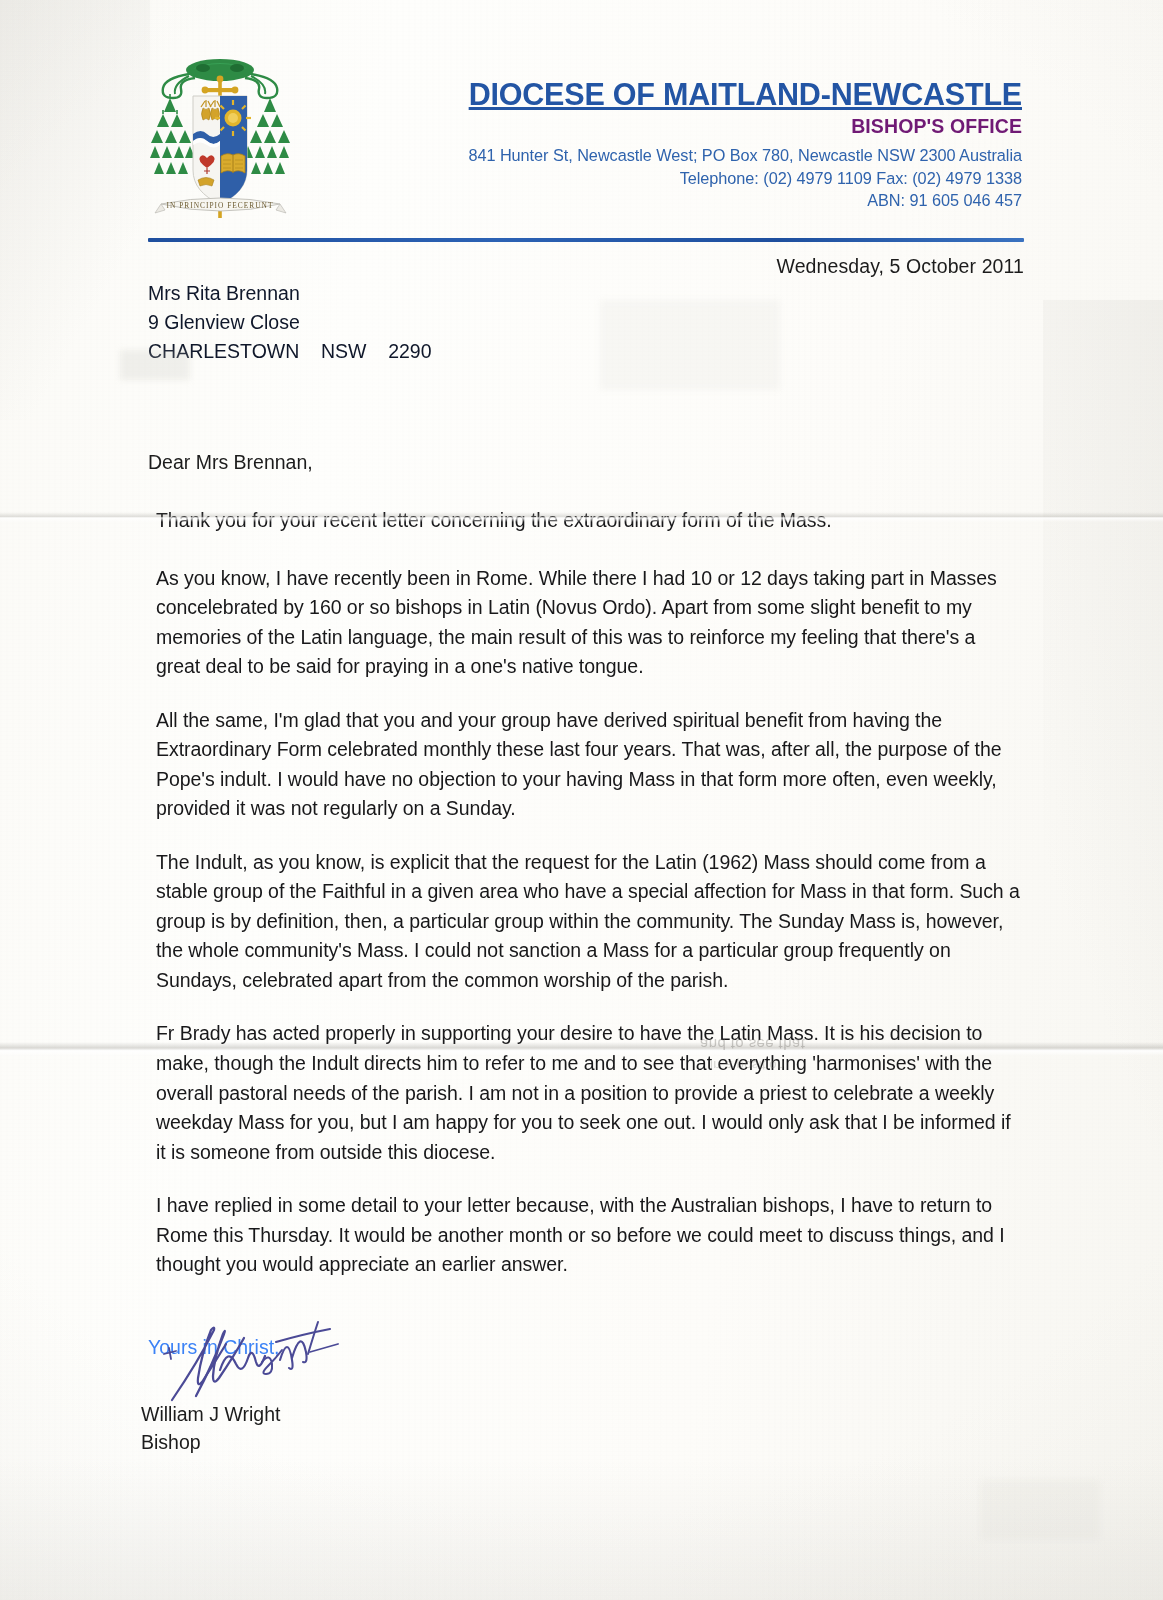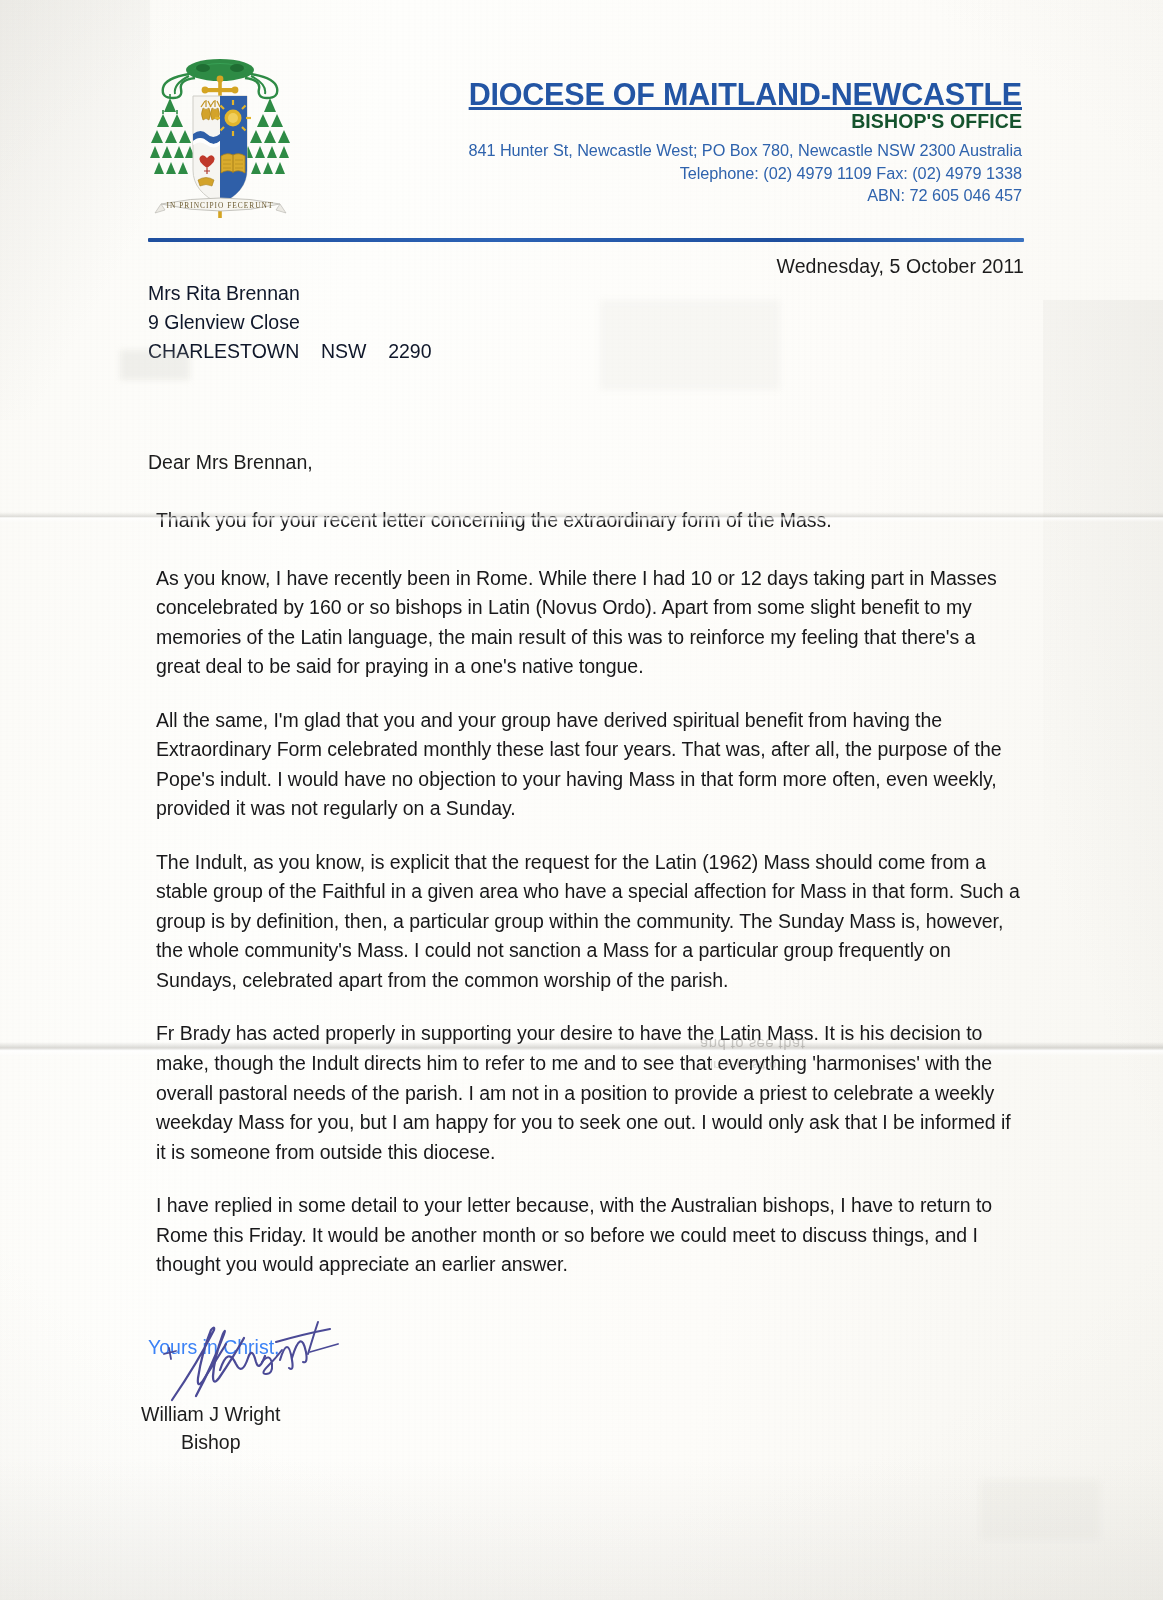--- a/index.html
+++ b/index.html
@@ -121,7 +121,8 @@
     font-size: 19.5px;
     font-weight: bold;
     letter-spacing: .1px;
-    color: #14532d;
+    margin-top: 5px;
+    color: #701a75;
   }
   .contact-line {
     font-size: 16.3px;

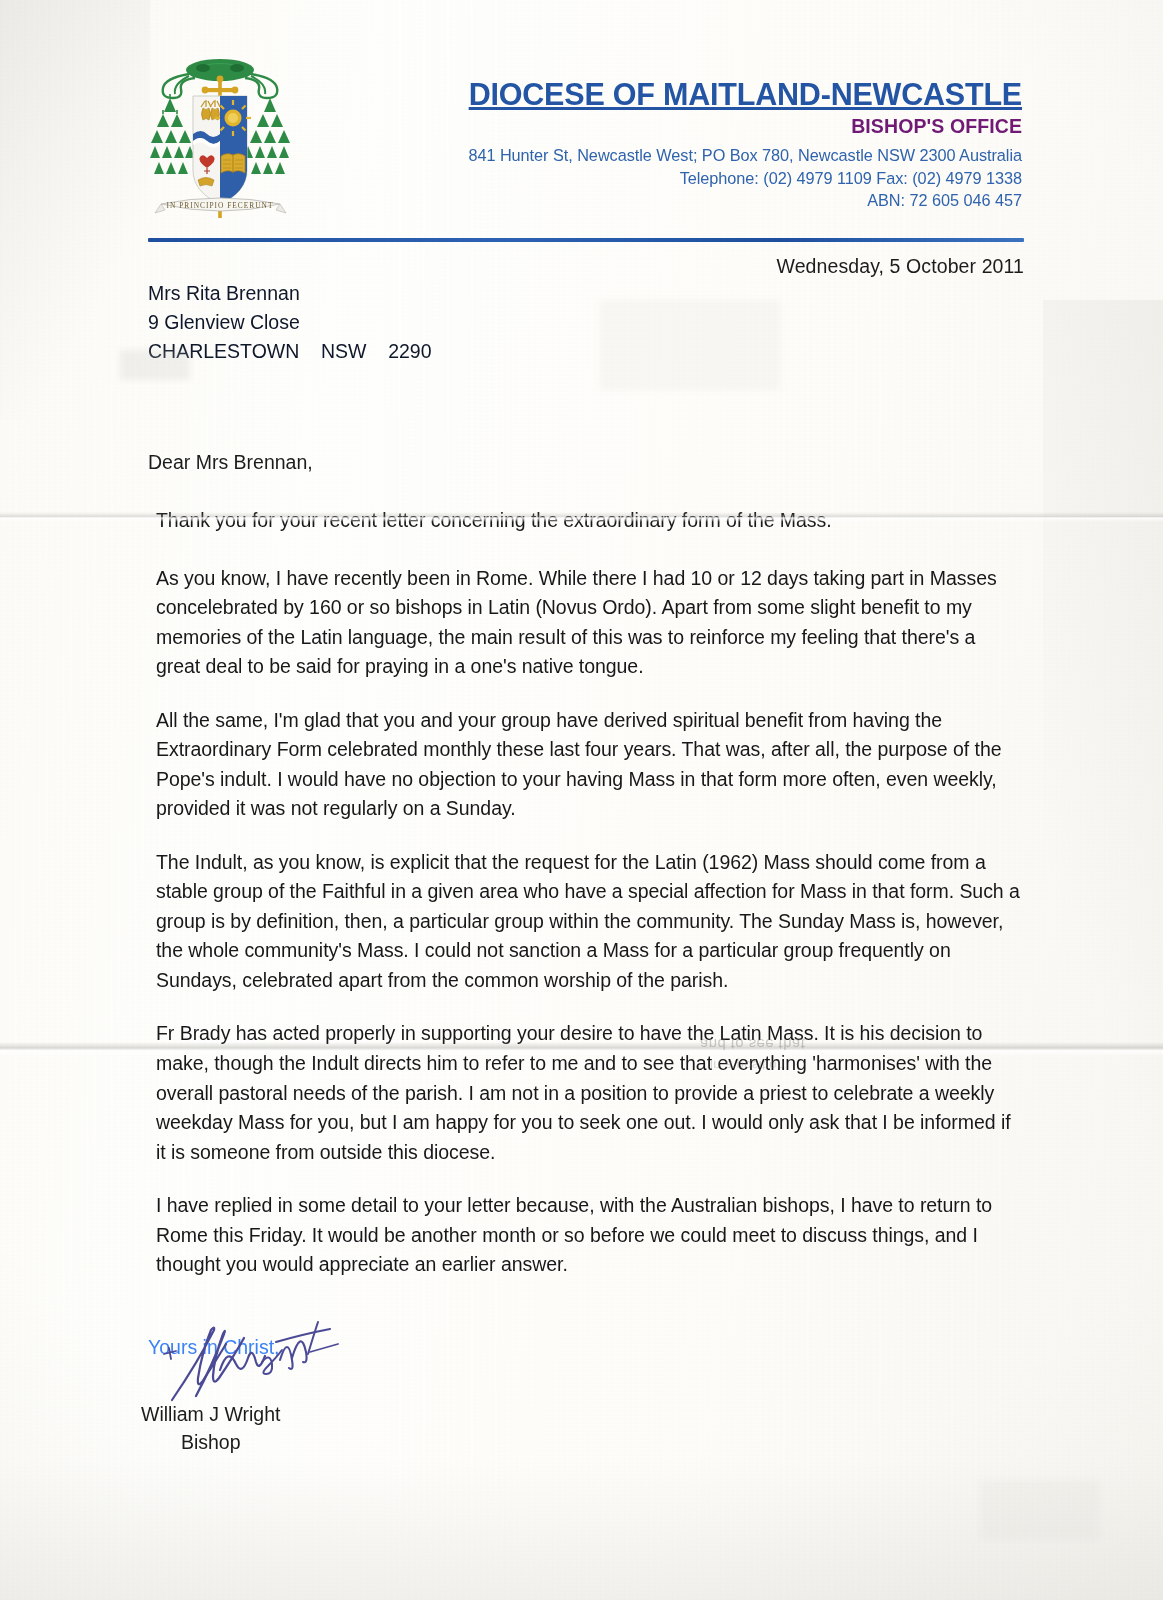--- a/index.html
+++ b/index.html
@@ -347,7 +347,7 @@
       <div class="contact-block">
         <div class="contact-line">841 Hunter St, Newcastle West; PO Box 780, Newcastle NSW 2300  Australia</div>
         <div class="contact-line">Telephone: (02) 4979 1109  Fax: (02) 4979 1338</div>
-        <div class="contact-line">ABN:  72 605 046 457</div>
+        <div class="contact-line">ABN:  91 605 046 457</div>
       </div>
     </div>
 

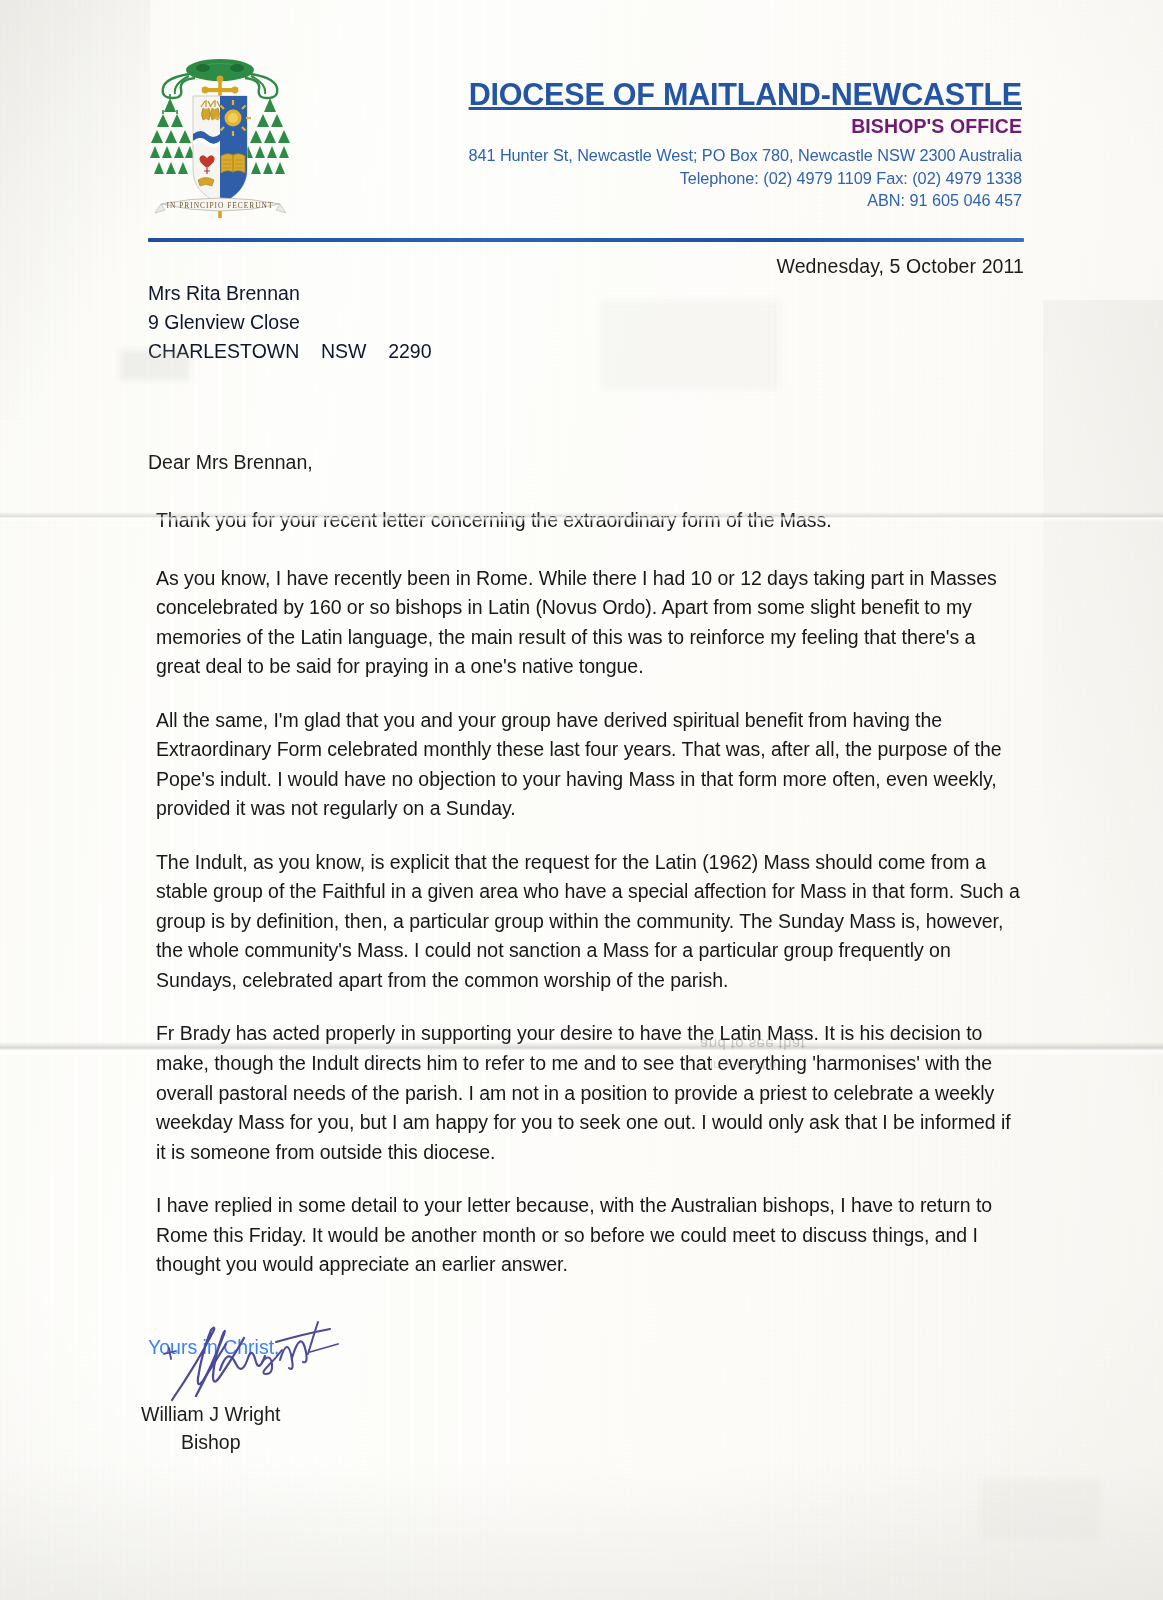--- a/index.html
+++ b/index.html
@@ -368,7 +368,7 @@
     <p>All the same, I'm glad that you and your group have derived spiritual benefit from having the Extraordinary Form celebrated monthly these last four years. That was, after all, the purpose of the Pope's indult. I would have no objection to your having Mass in that form more often, even weekly, provided it was not regularly on a Sunday.</p>
     <p>The Indult, as you know, is explicit that the request for the Latin (1962) Mass should come from a stable group of the Faithful in a given area who have a special affection for Mass in that form. Such a group is by definition, then, a particular group within the community. The Sunday Mass is, however, the whole community's Mass. I could not sanction a Mass for a particular group frequently on Sundays, celebrated apart from the common worship of the parish.</p>
     <p>Fr Brady has acted properly in supporting your desire to have the Latin Mass. It is his decision to make, though the Indult directs him to refer to me and to see that everything 'harmonises' with the overall pastoral needs of the parish. I am not in a position to provide a priest to celebrate a weekly weekday Mass for you, but I am happy for you to seek one out. I would only ask that I be informed if it is someone from outside this diocese.</p>
-    <p>I have replied in some detail to your letter because, with the Australian bishops, I have to return to Rome this Friday. It would be another month or so before we could meet to discuss things, and I thought you would appreciate an earlier answer.</p>
+    <p>I have replied in some detail to your letter because, with the Australian bishops, I have to return to Rome this Thursday. It would be another month or so before we could meet to discuss things, and I thought you would appreciate an earlier answer.</p>
   </div>
 
   <div class="closing">Yours in Christ,</div>

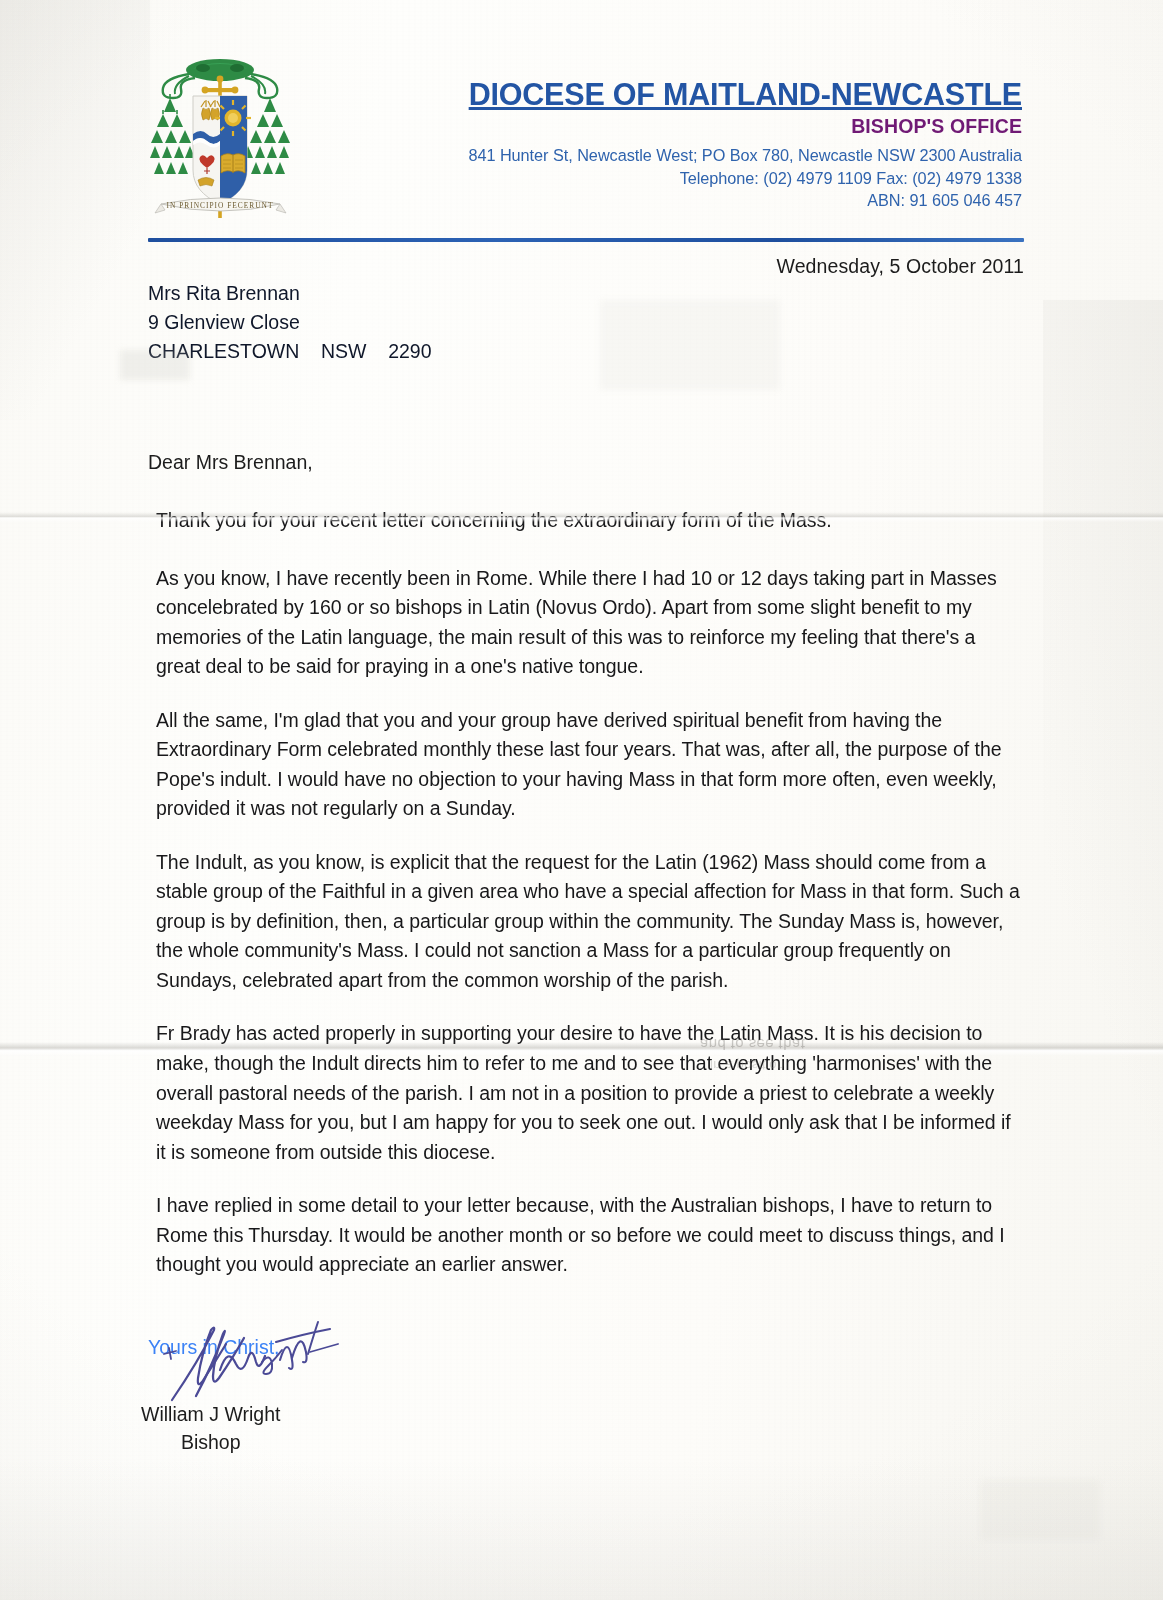--- a/index.html
+++ b/index.html
@@ -198,7 +198,6 @@
     line-height: 1.45;
     color: #1c1c1c;
     white-space: pre;
-    text-align: center;
   }
   .signature {
     position: absolute;

